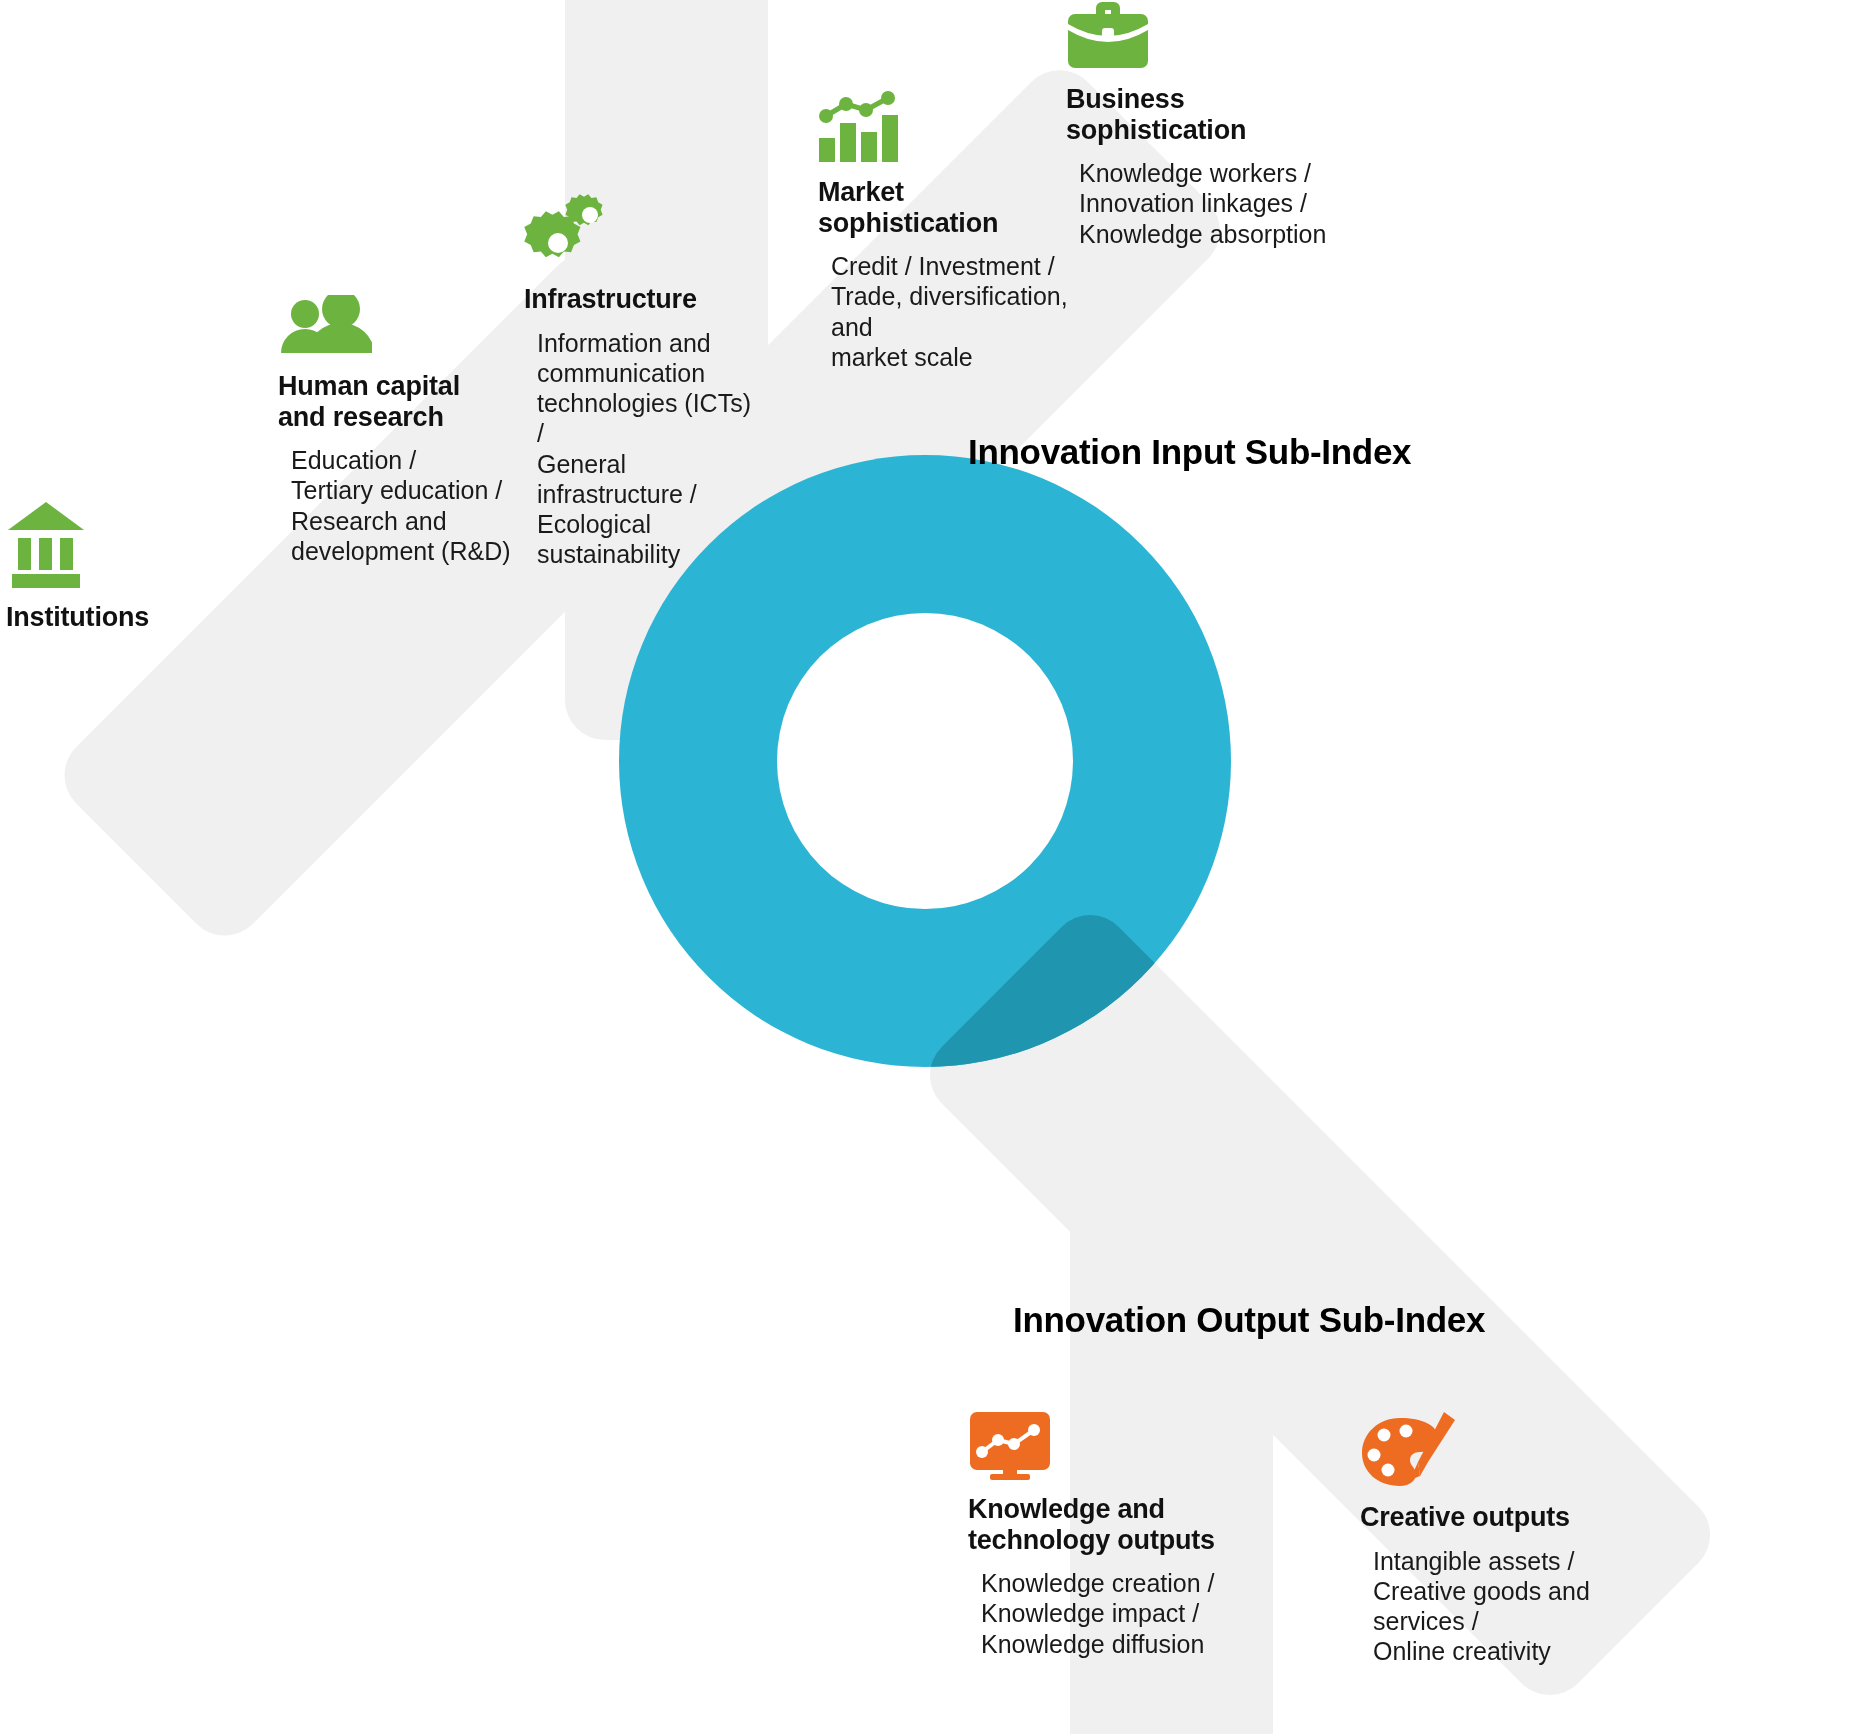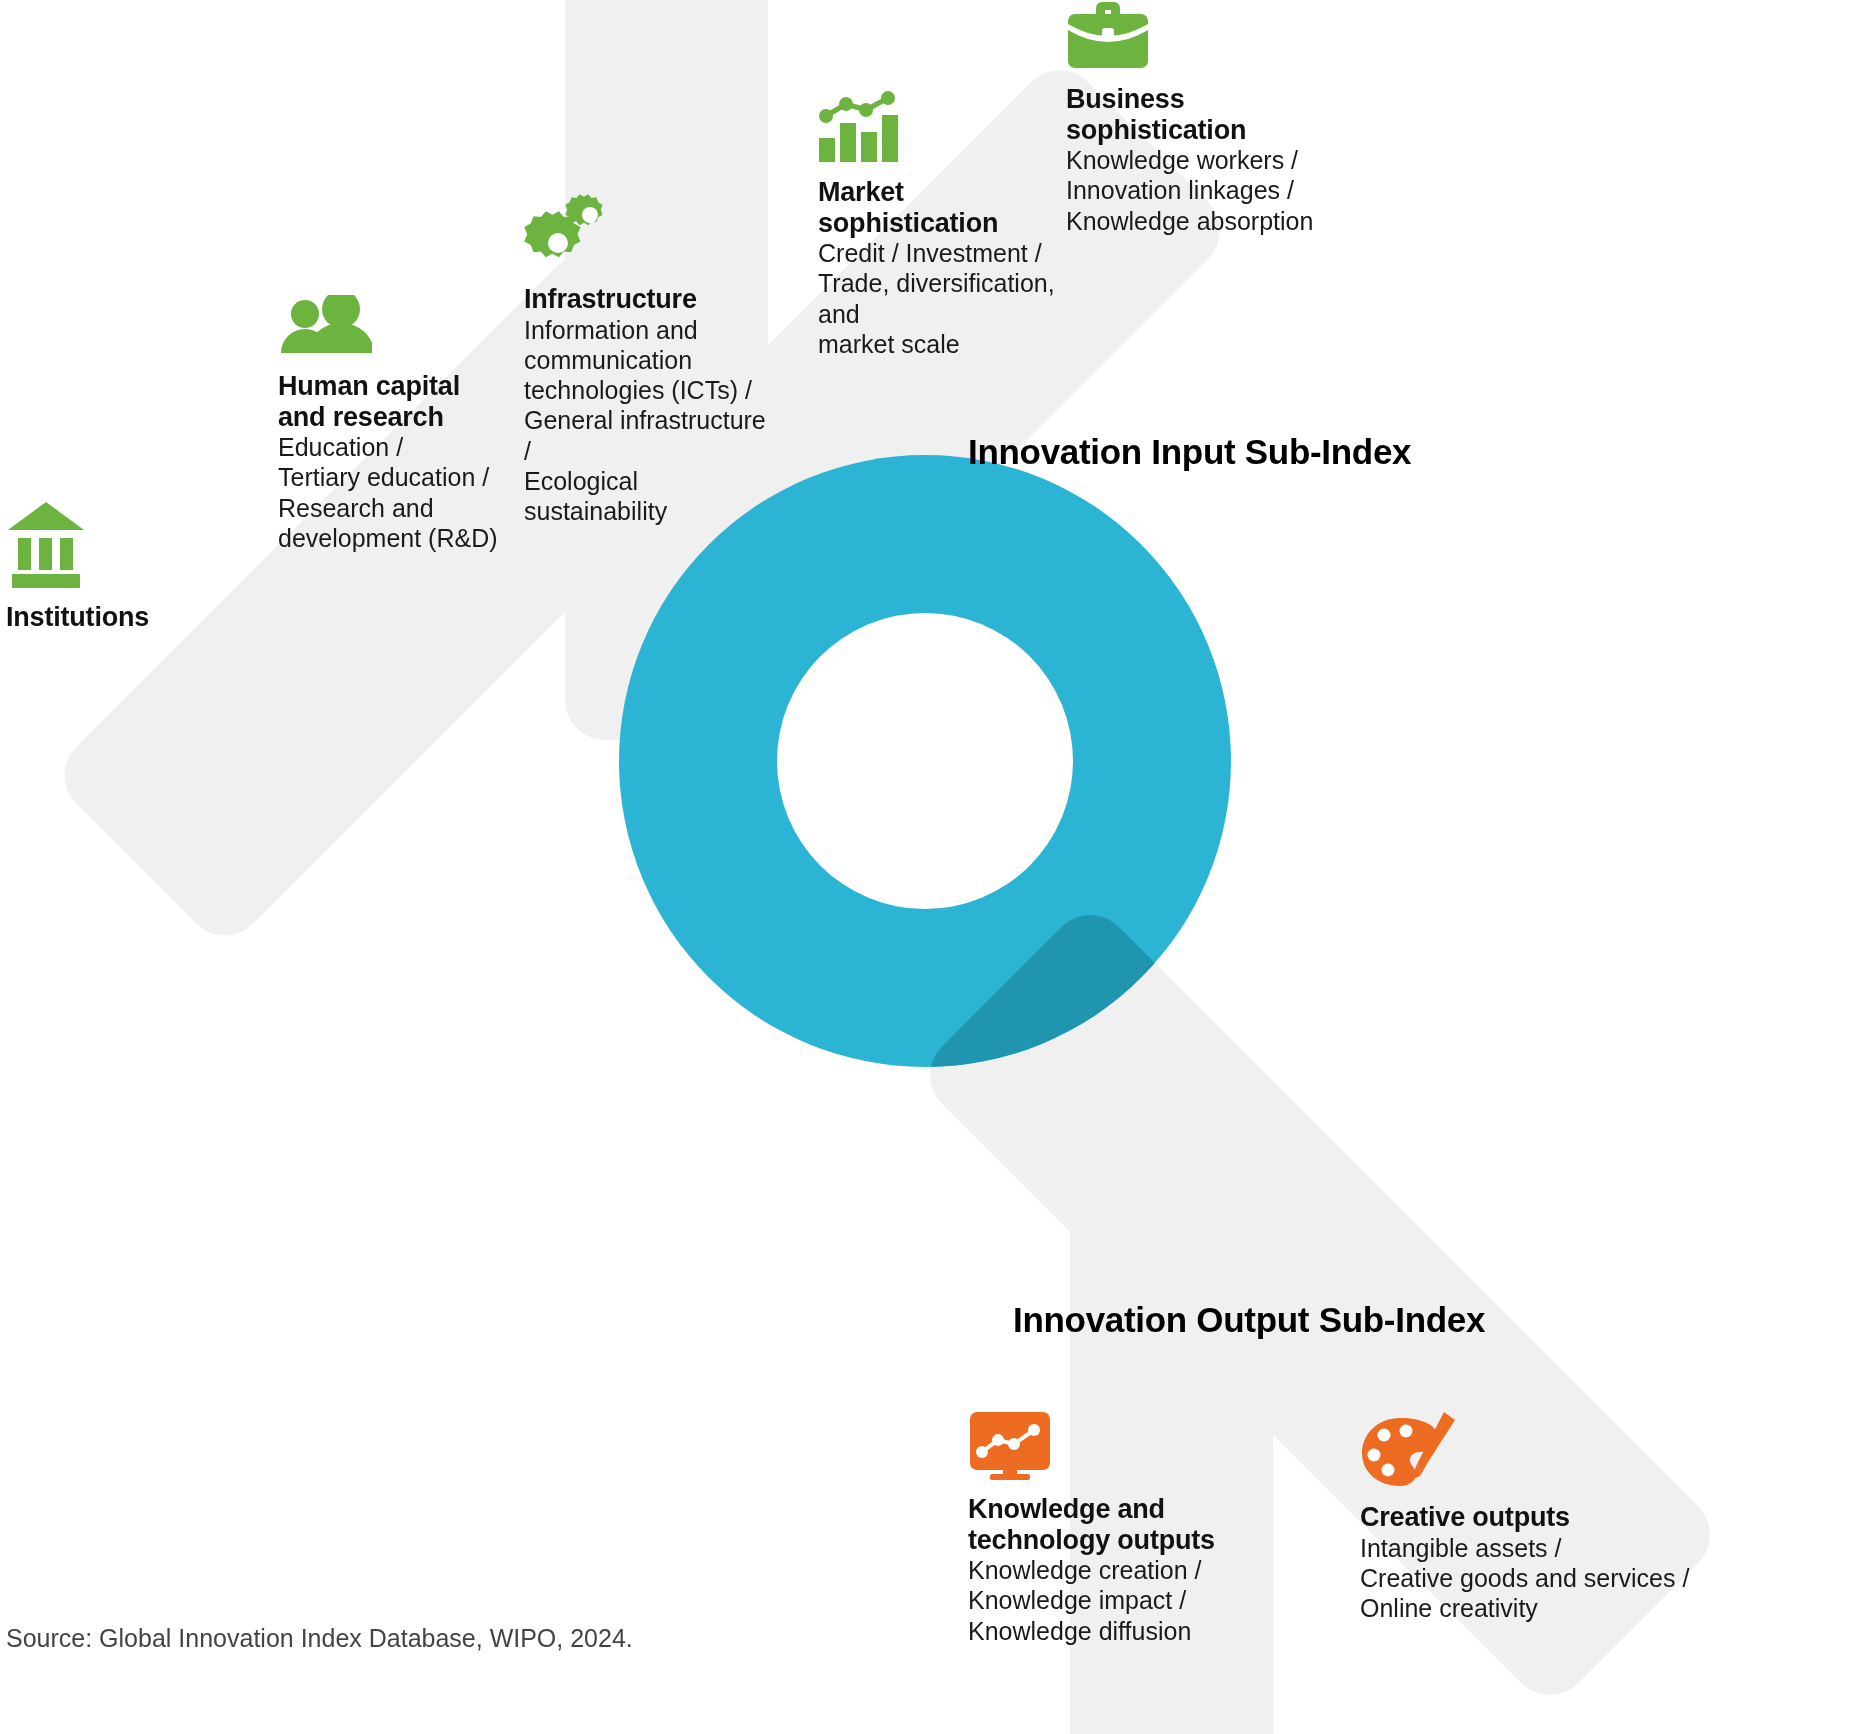--- a/index.html
+++ b/index.html
@@ -24,7 +24,7 @@
     color:#111111;
   }
   .pillar p{
-    margin:0;
+    margin:13px;
     font-size:25px;
     line-height:1.21;
     color:#1a1a1a;

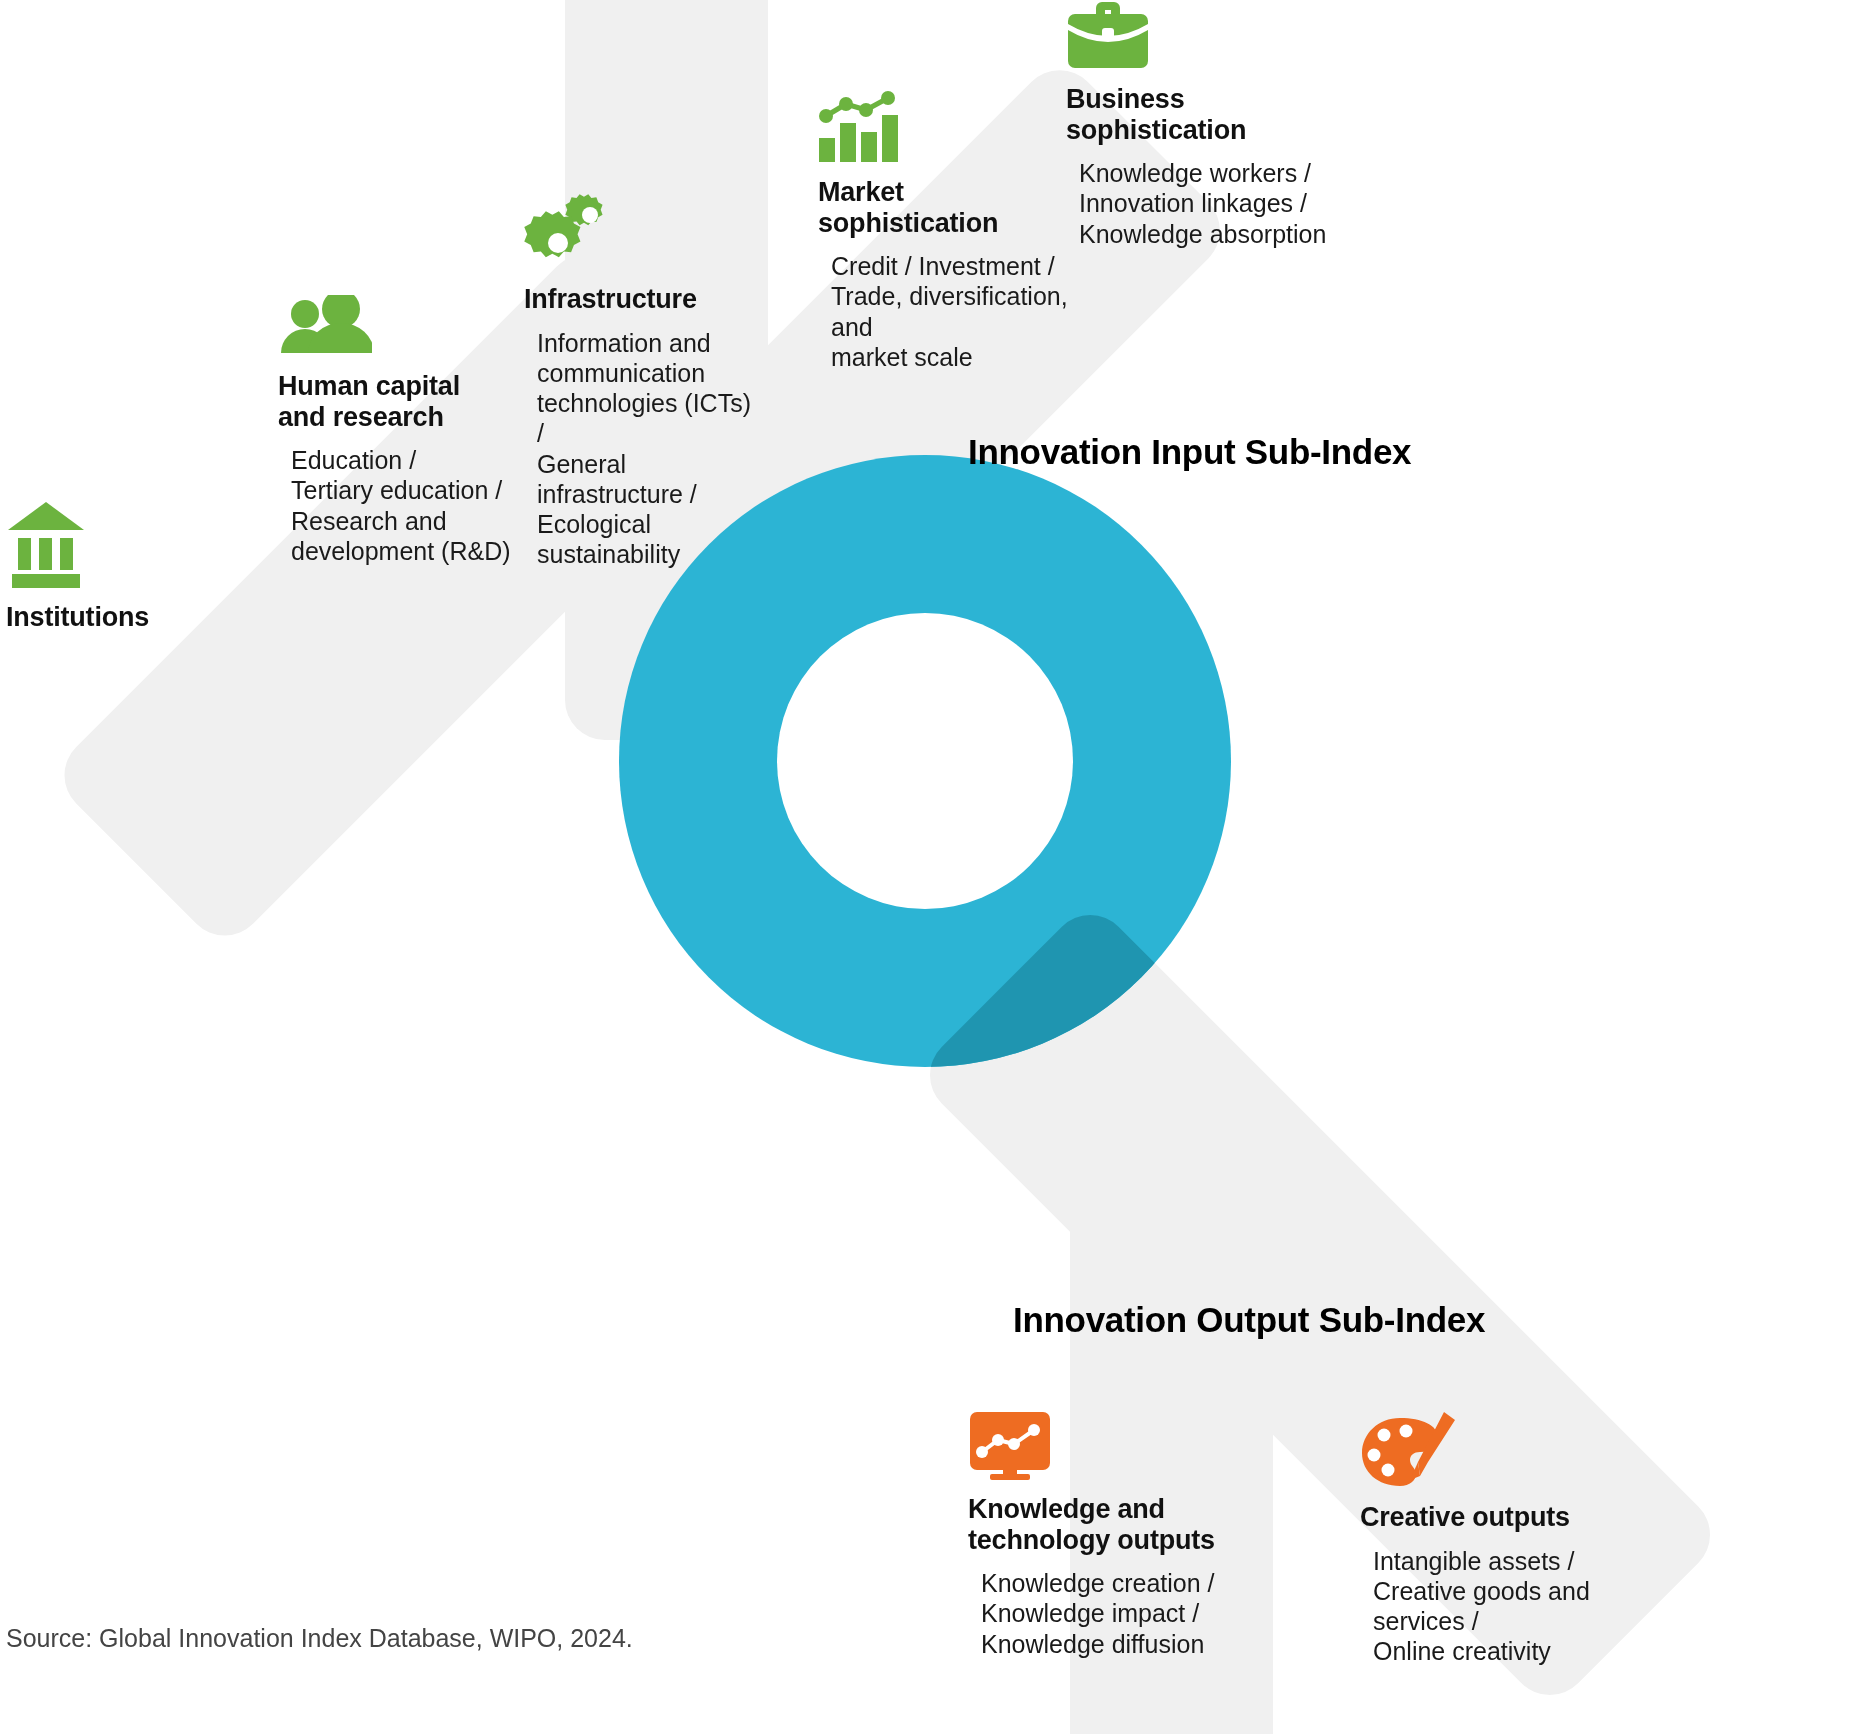--- a/index.html
+++ b/index.html
@@ -231,7 +231,6 @@
     <p>Intangible assets /<br>Creative goods and services /<br>Online creativity</p>
   </div>
 
-  <div id="source">Source: Global Innovation Index Database, WIPO, 2024.</div>
 
 </div>
 

